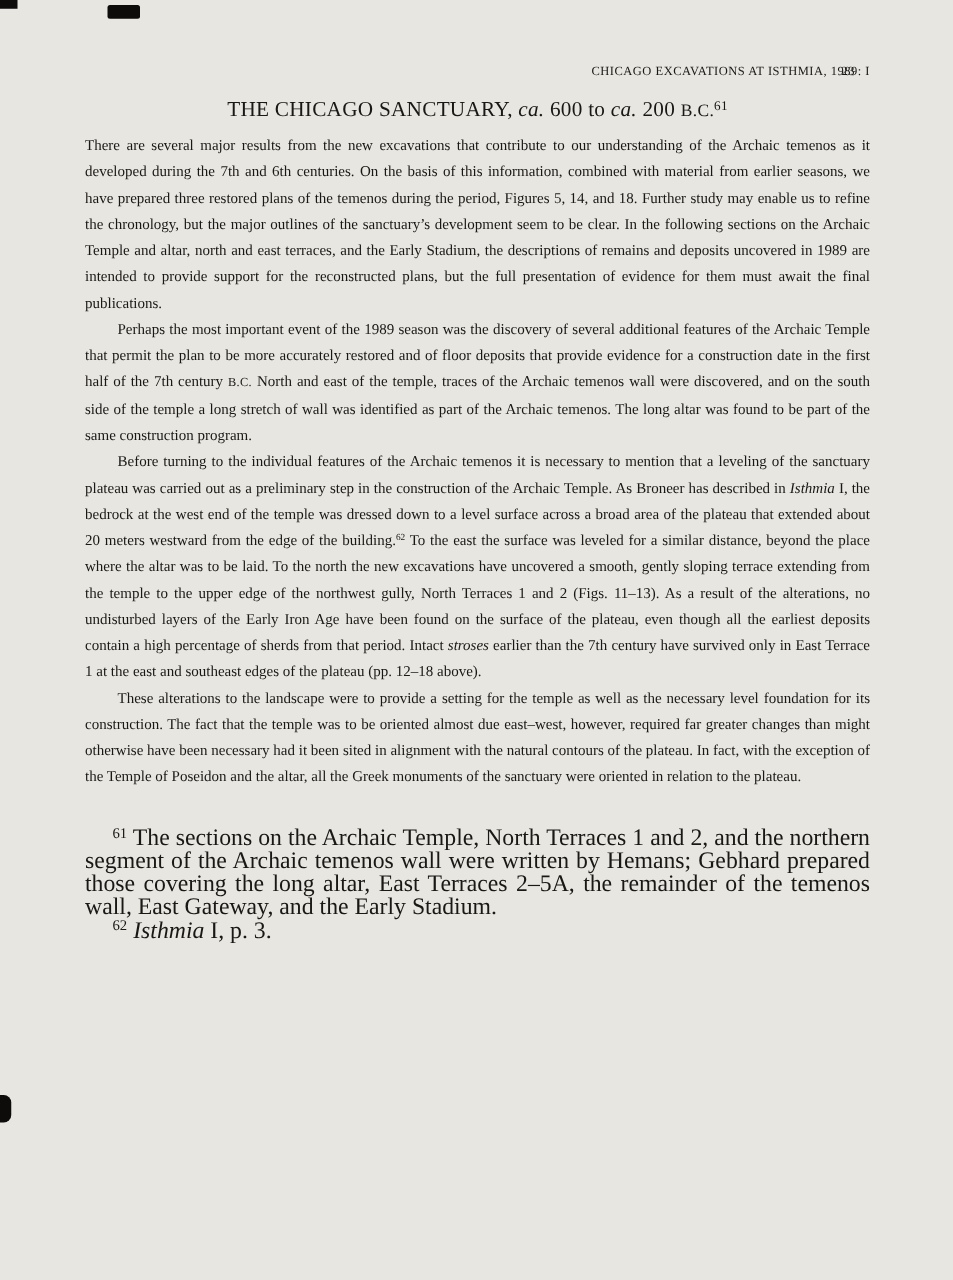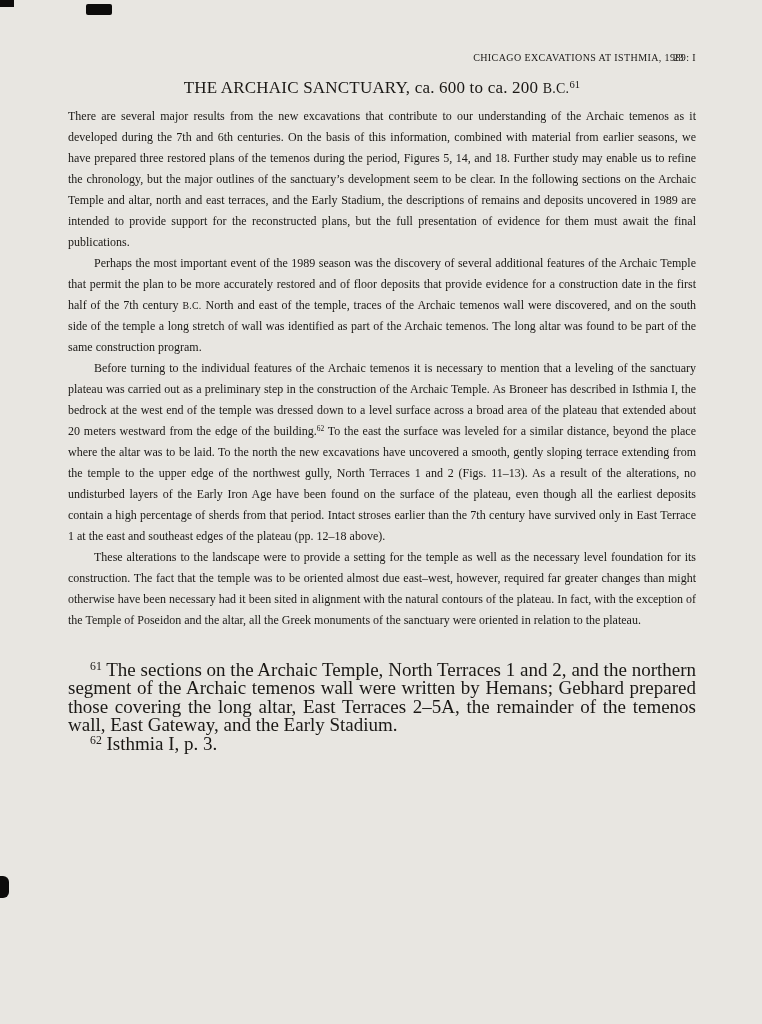--- a/index.html
+++ b/index.html
@@ -80,7 +80,7 @@
     <span class="page-number">23</span>
   </div>
 
-  <h1 class="article-title"><span>THE ARCHAIC SANCTUARY, </span><span class="seg-italic">ca.</span><span> 600 to </span><span class="seg-italic">ca.</span><span> 200 </span><span class="seg-smallcaps">B.C.</span><sup>61</sup></h1>
+  <h1 class="article-title"><span>THE CHICAGO SANCTUARY, </span><span class="seg-italic">ca.</span><span> 600 to </span><span class="seg-italic">ca.</span><span> 200 </span><span class="seg-smallcaps">B.C.</span><sup>61</sup></h1>
 
   <div class="body-text">
       <p><span>There are several major results from the new excavations that contribute to our understanding of the Archaic temenos as it developed during the 7th and 6th centuries. On the basis of this information, combined with material from earlier seasons, we have prepared three restored plans of the temenos during the period, Figures 5, 14, and 18. Further study may enable us to refine the chronology, but the major outlines of the sanctuary’s development seem to be clear. In the following sections on the Archaic Temple and altar, north and east terraces, and the Early Stadium, the descriptions of remains and deposits uncovered in 1989 are intended to provide support for the reconstructed plans, but the full presentation of evidence for them must await the final publications.</span></p>

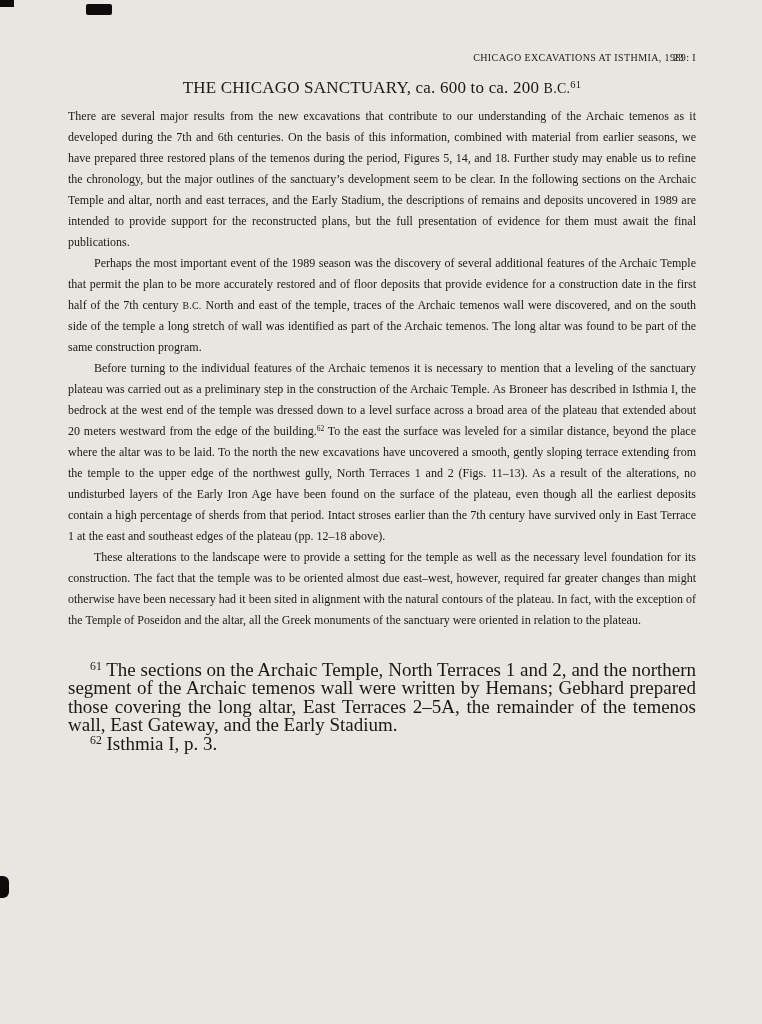--- a/index.html
+++ b/index.html
@@ -42,7 +42,7 @@
   }
   .body-text p.indent { text-indent: 26px; }
 
-  .seg-italic { }
+  .seg-italic { font-style: italic; }
   .seg-smallcaps { font-size: 0.82em; letter-spacing: 0.3px; }
 
   sup {

